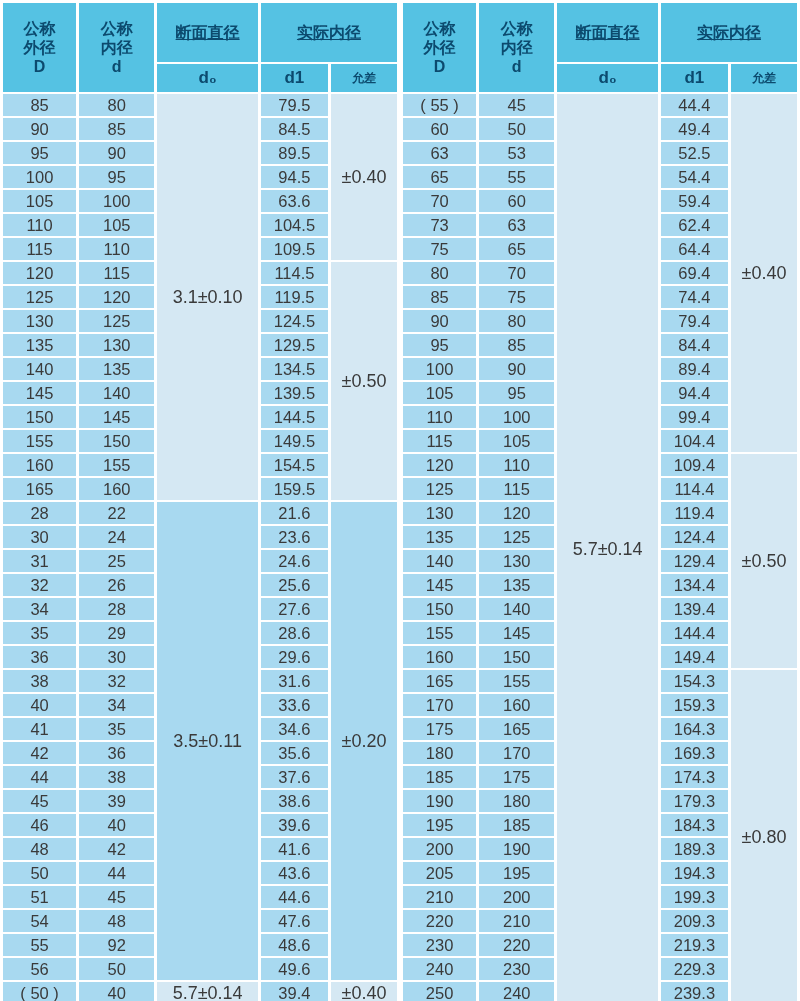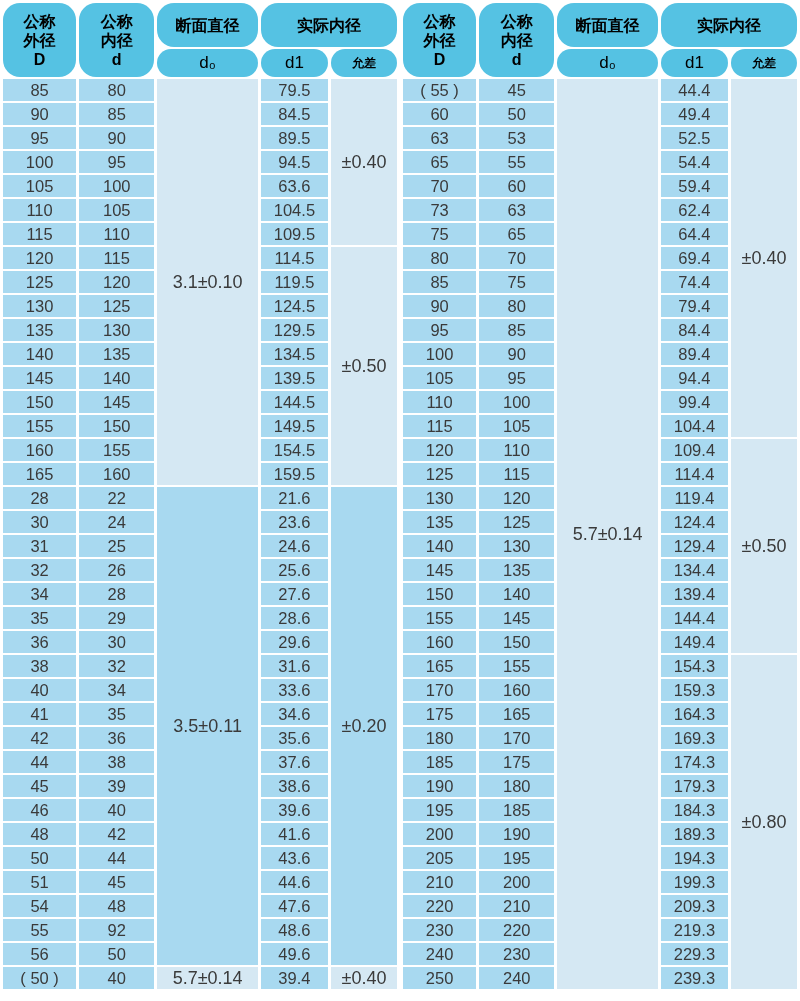--- a/index.html
+++ b/index.html
@@ -34,8 +34,7 @@
   }
   thead th {
     background: var(--header-bg, #55c2e3);
-    color: #000000;
-    border-radius: 17px;
+    color: #0c4a6e;
   }
   th.cn {
     font-size: 16px;

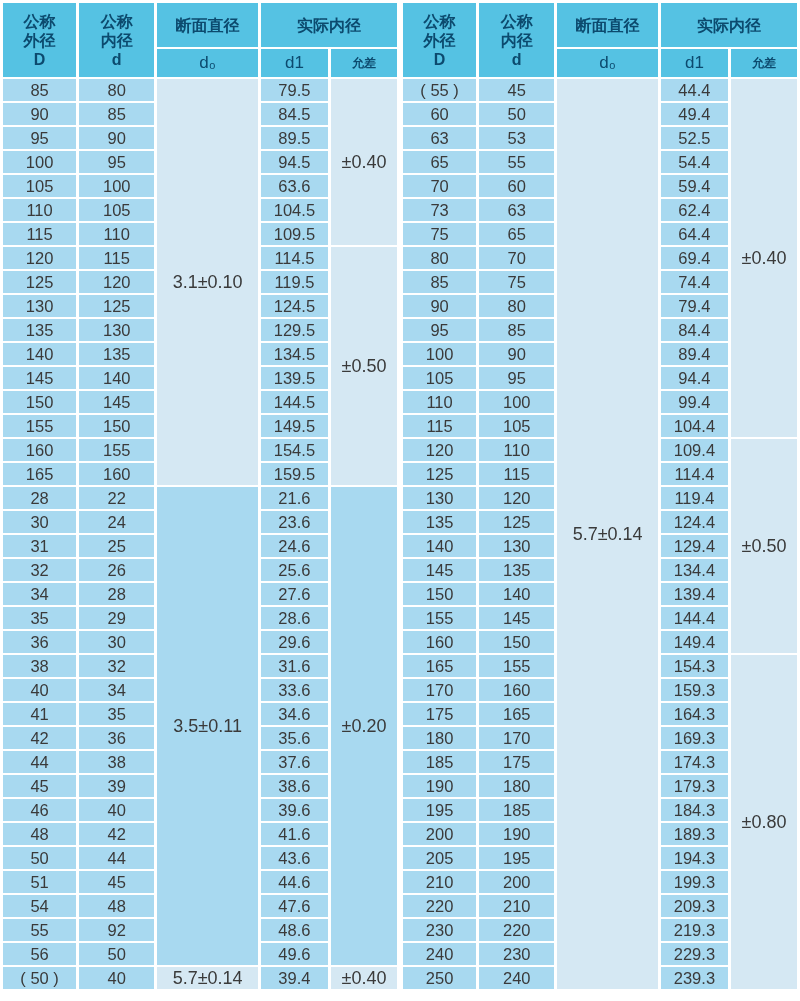--- a/index.html
+++ b/index.html
@@ -47,7 +47,7 @@
     height: 28px;
   }
   th.sub.cn-sub { font-weight: bold; font-size: 12px; }
-  th.top-row { height: 44px; }
+  th.top-row { height: 59px; text-decoration: underline; }
   td {
     background: var(--cell-bg, #a8d9f0);
     height: 22px;

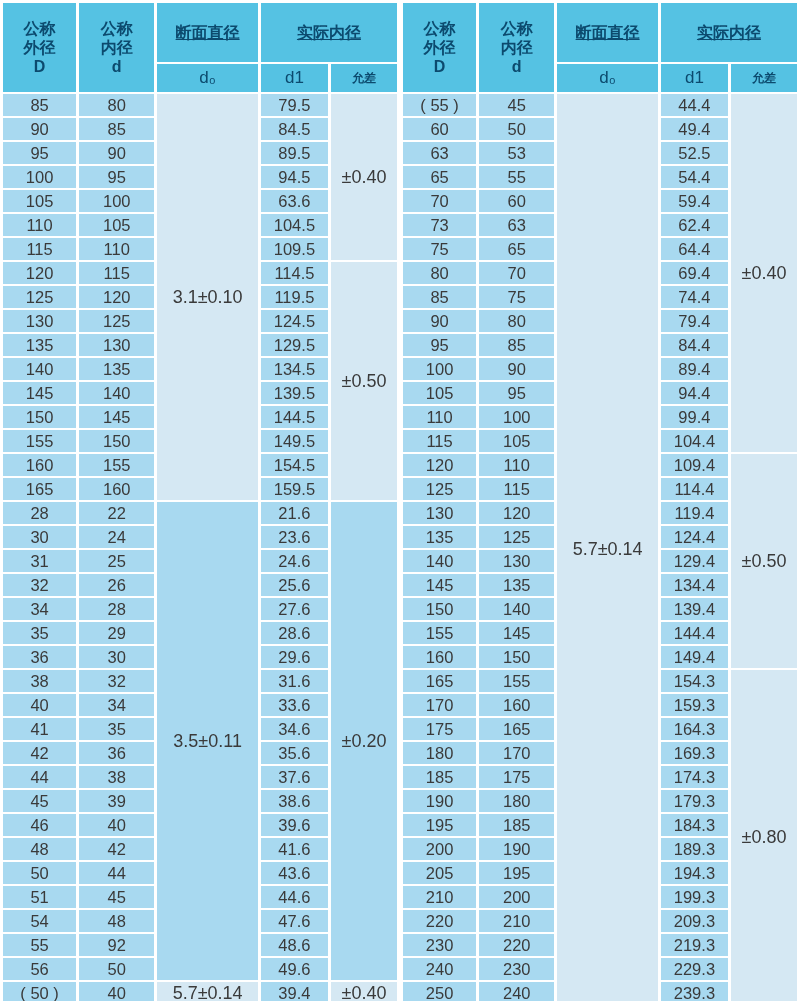--- a/index.html
+++ b/index.html
@@ -43,7 +43,7 @@
   }
   th.sub {
     font-size: 17px;
-    font-weight: normal;
+    font-weight: bold;
     height: 28px;
   }
   th.sub.cn-sub { font-weight: bold; font-size: 12px; }

